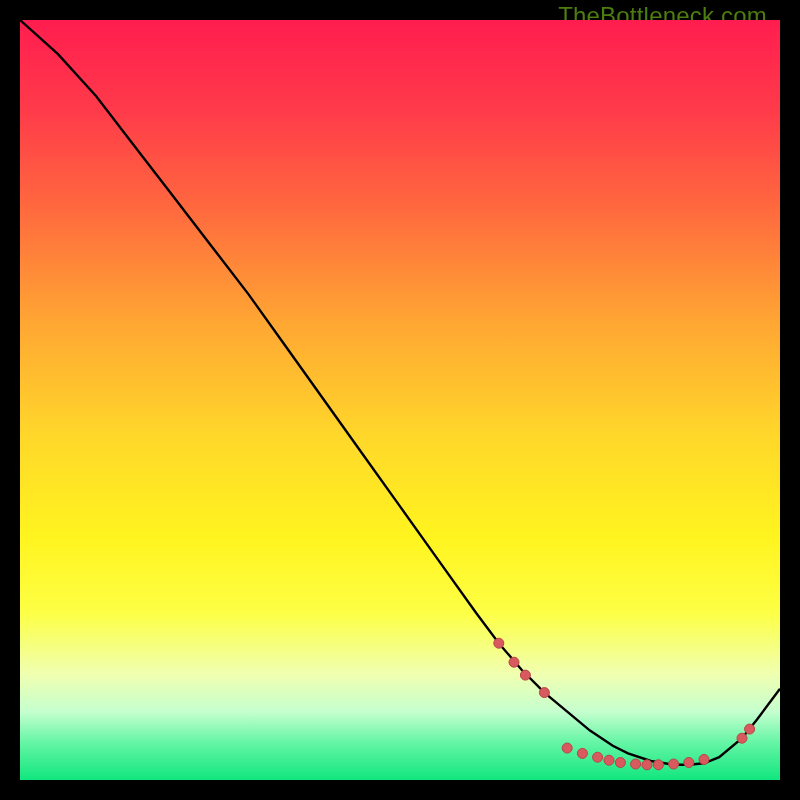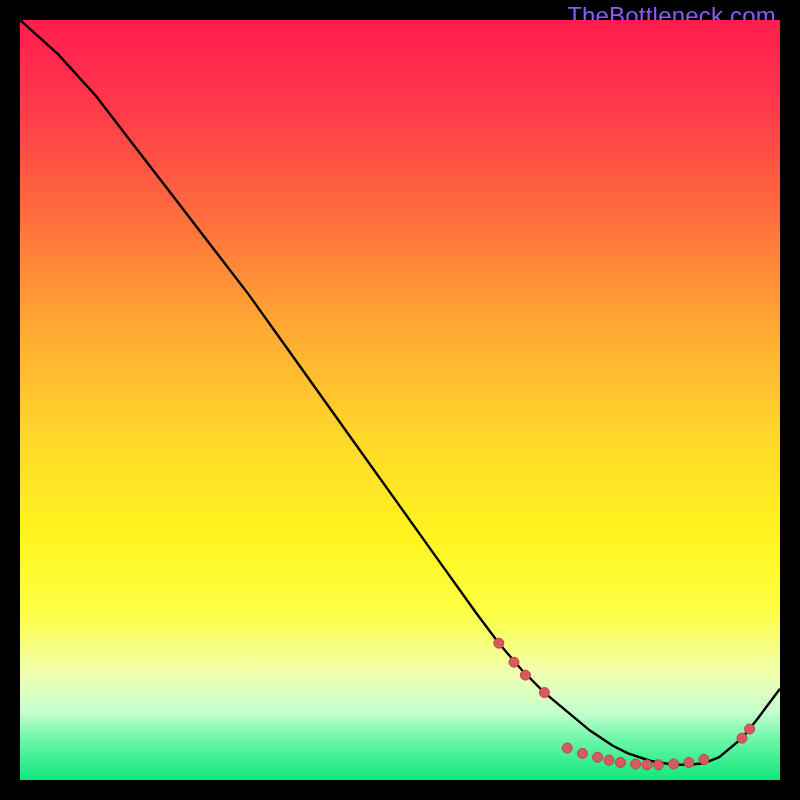--- a/index.html
+++ b/index.html
@@ -29,8 +29,8 @@
   .watermark {
     position: absolute;
     top: 2px;
-    right: 24px;
-    color: #8b5cf6;
+    right: 33px;
+    color: #4d7c0f;
     font-size: 24px;
     font-weight: 500;
     letter-spacing: 0.2px;

